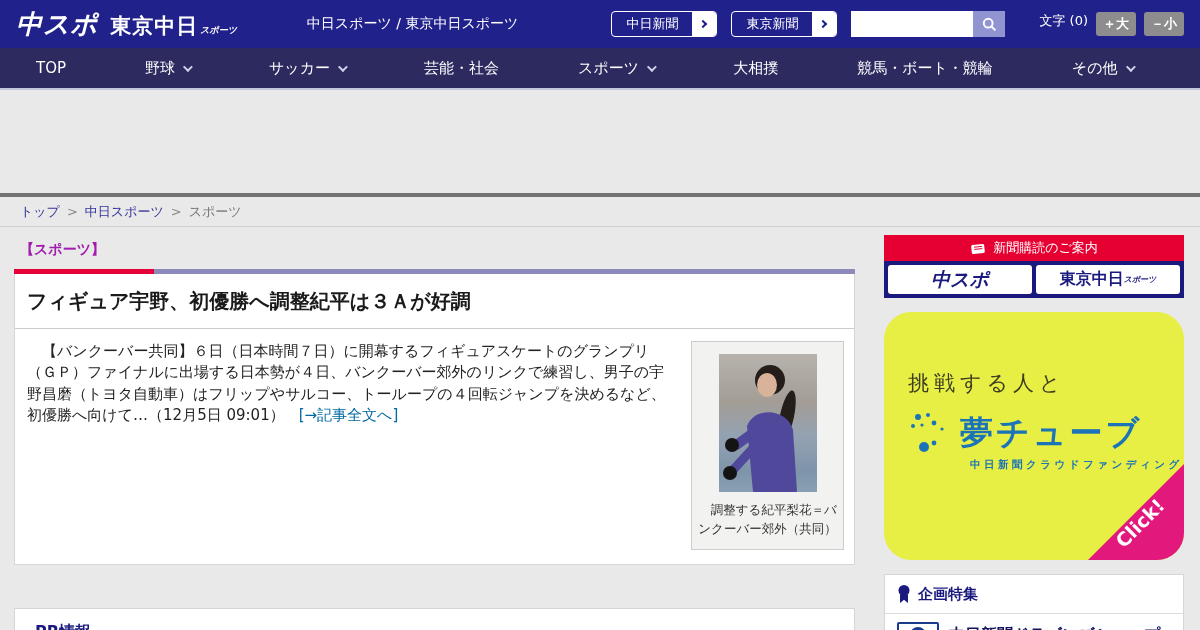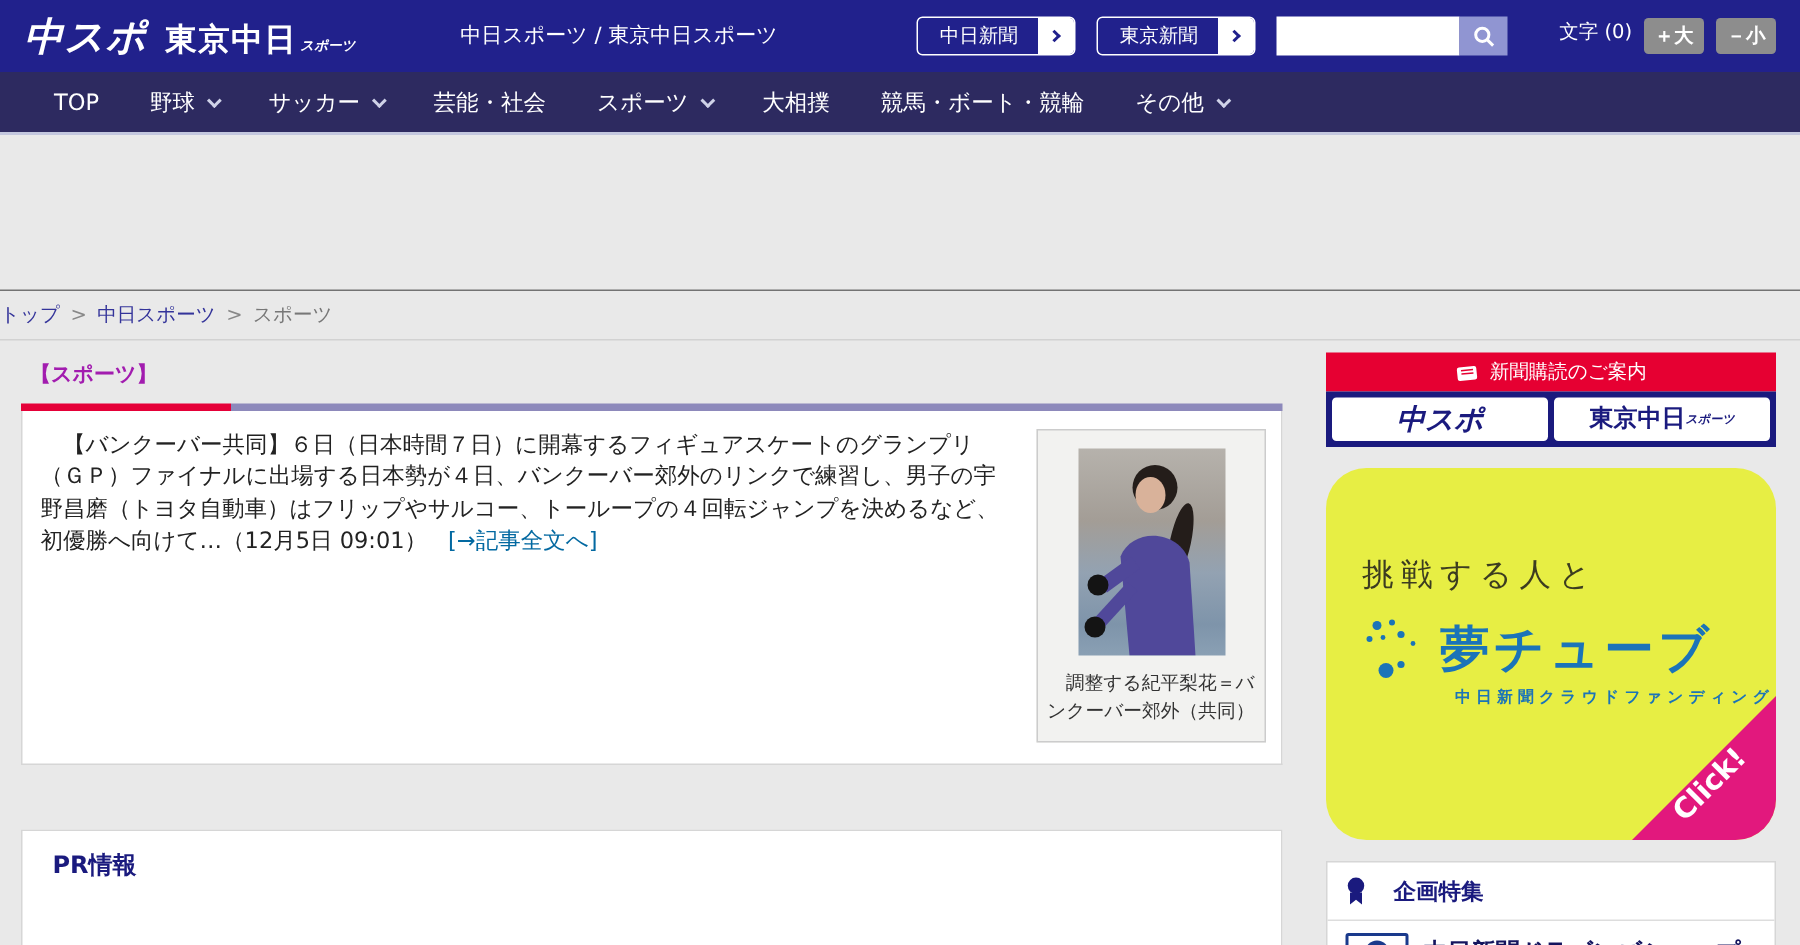--- a/index.html
+++ b/index.html
@@ -30,7 +30,7 @@
 
   
   .nav { height:42px; background:#2d2a60; display:flex; align-items:center; padding-left:36px;
-    border-bottom:2px solid #c3c7de; }
+    border-bottom:2px solid #c3c7de;gap:45px; }
   .nav-item { color:#fff; font-size:15px; margin-right:34px; display:flex; align-items:center; cursor:pointer; }
   .chev-down { width:7px; height:7px; border-right:2px solid #cfd2e8; border-bottom:2px solid #cfd2e8;
     transform:rotate(45deg) translateY(-2px); margin-left:8px; }

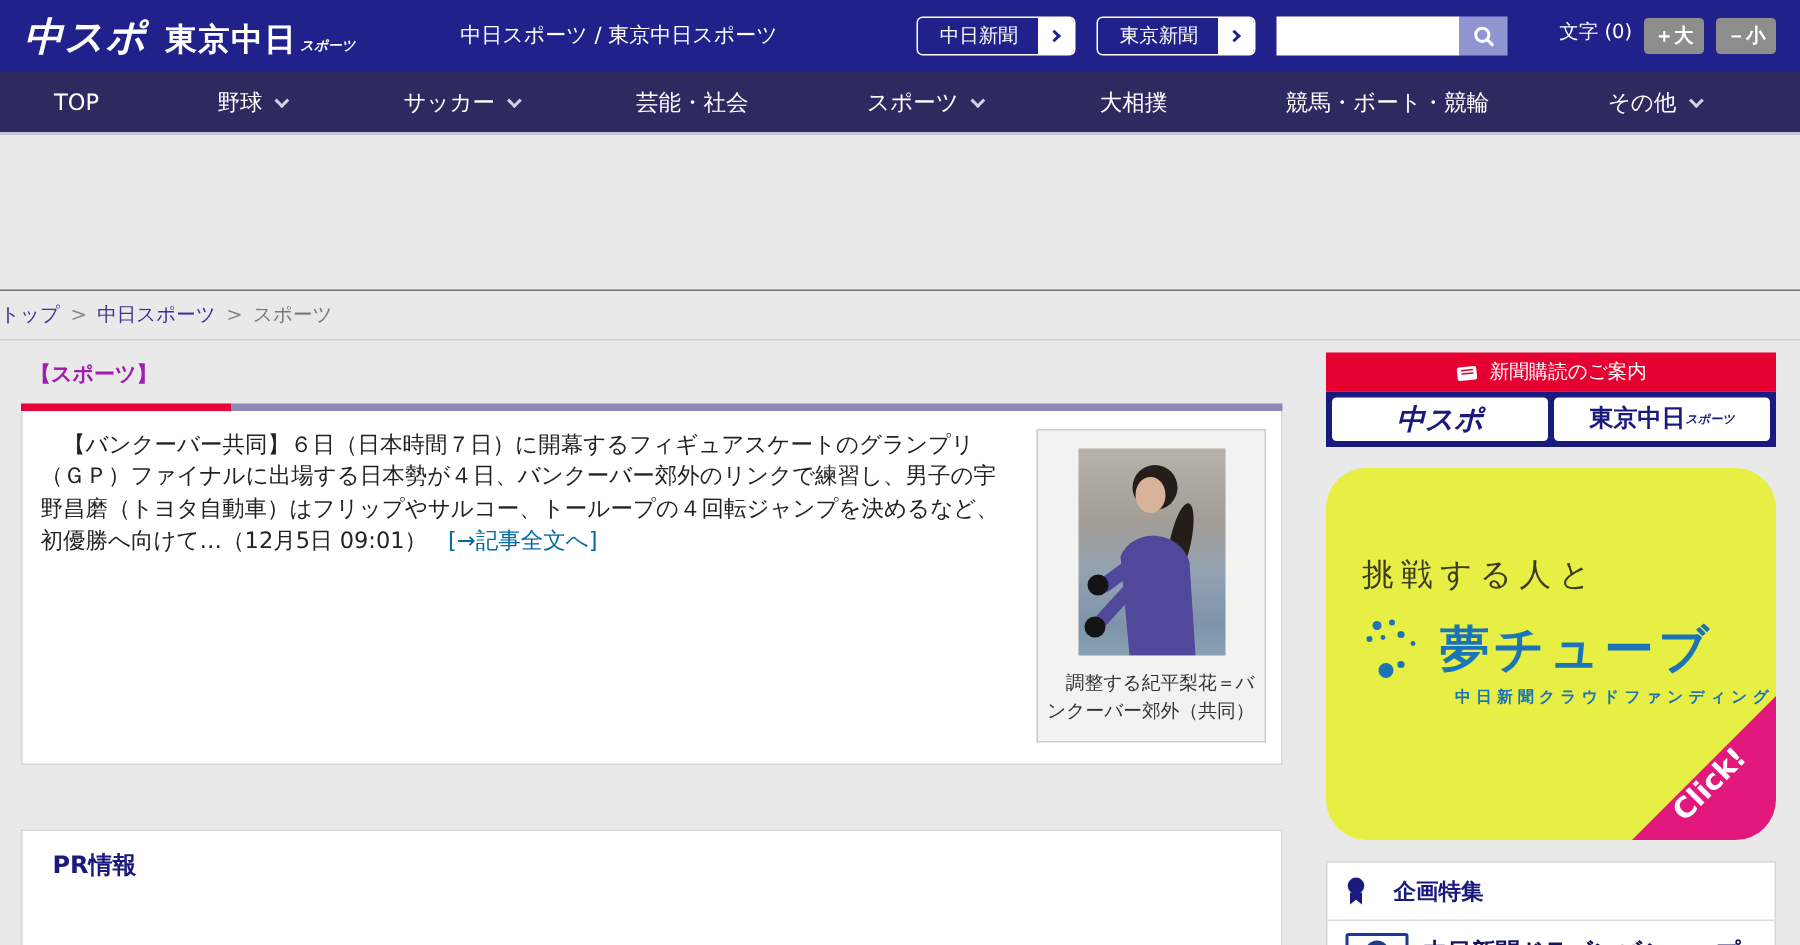--- a/index.html
+++ b/index.html
@@ -37,8 +37,8 @@
 
   
   .top-ad { height:103px; background:#e9e9e9; }
-  .breadcrumb { height:34px; border-top:1px solid #737373; border-bottom:1px solid #d2d2d2;
-    display:flex; align-items:center; font-size:13px; color:#777; }
+  .breadcrumb { height:34px; border-top:4px solid #737373; border-bottom:1px solid #d2d2d2;
+    display:flex; align-items:center; padding-left:20px; font-size:13px; color:#777; }
   .breadcrumb a { color:#34349a; text-decoration:none; cursor:pointer; }
   .bc-sep { margin:0 7px; color:#888; }
 

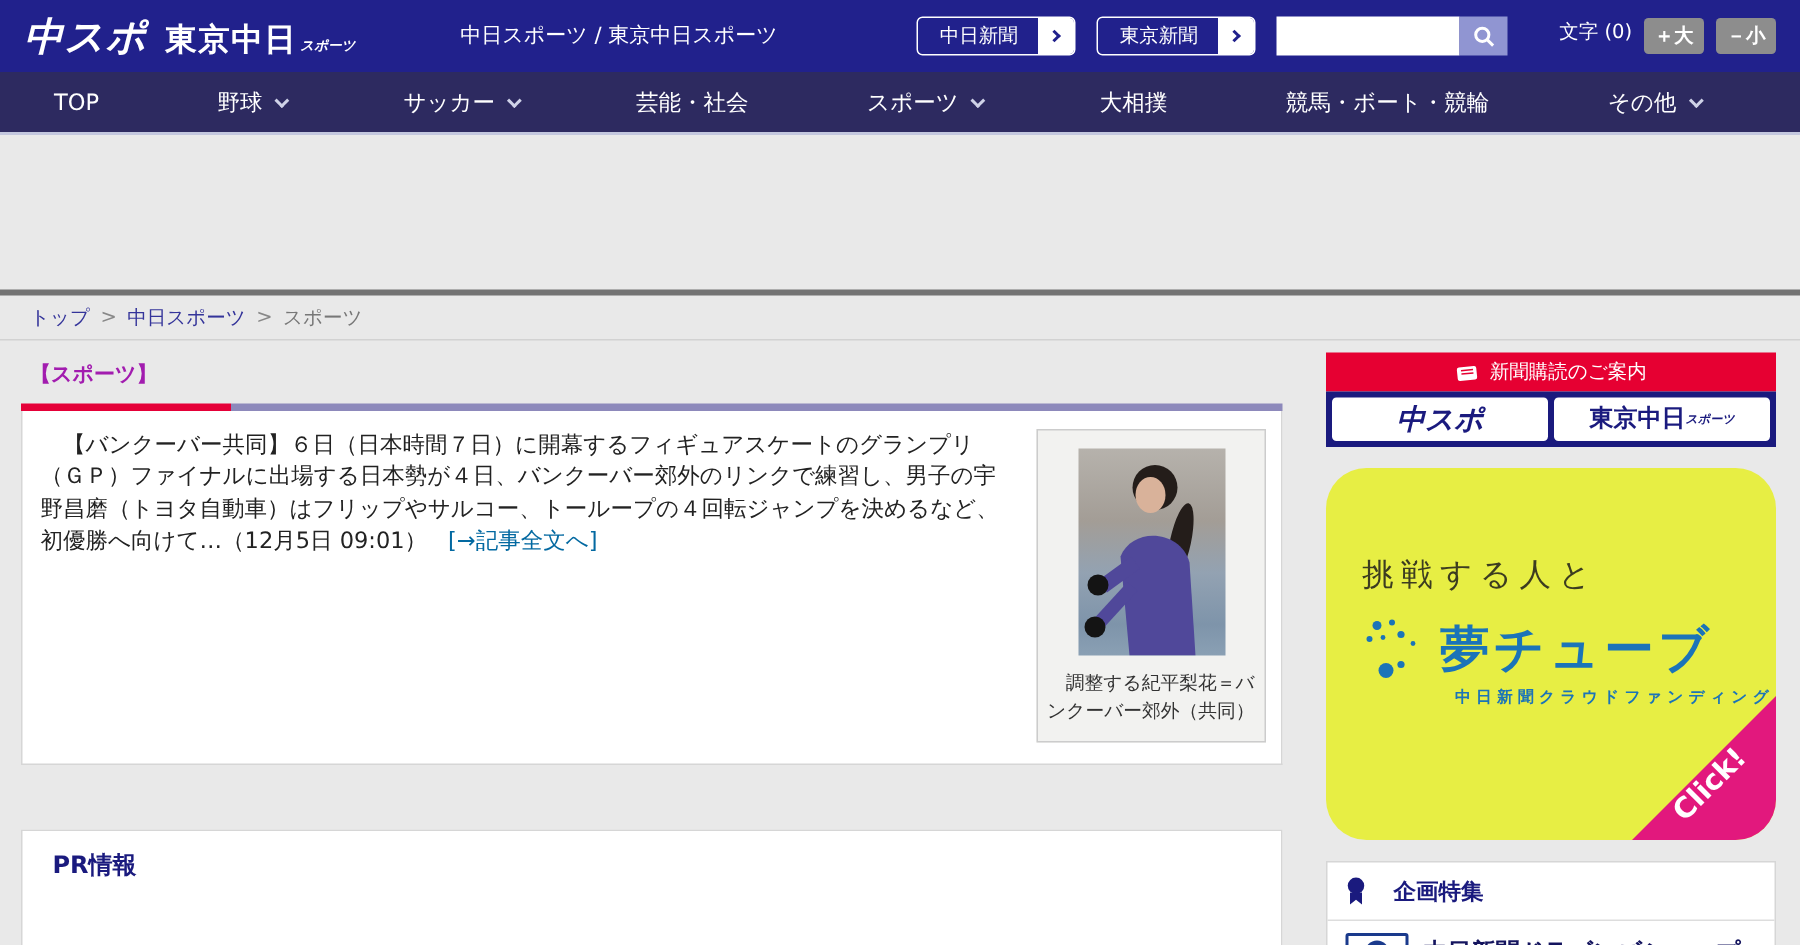--- a/index.html
+++ b/index.html
@@ -187,6 +187,9 @@
 
     <div class="card-topbar"></div>
     <div class="article-card">
+      <div class="headline-wrap">
+        <div class="headline">フィギュア宇野、初優勝へ調整紀平は３Ａが好調</div>
+      </div>
       <div class="article-body">
         <div class="photo-box">
           <div class="photo">

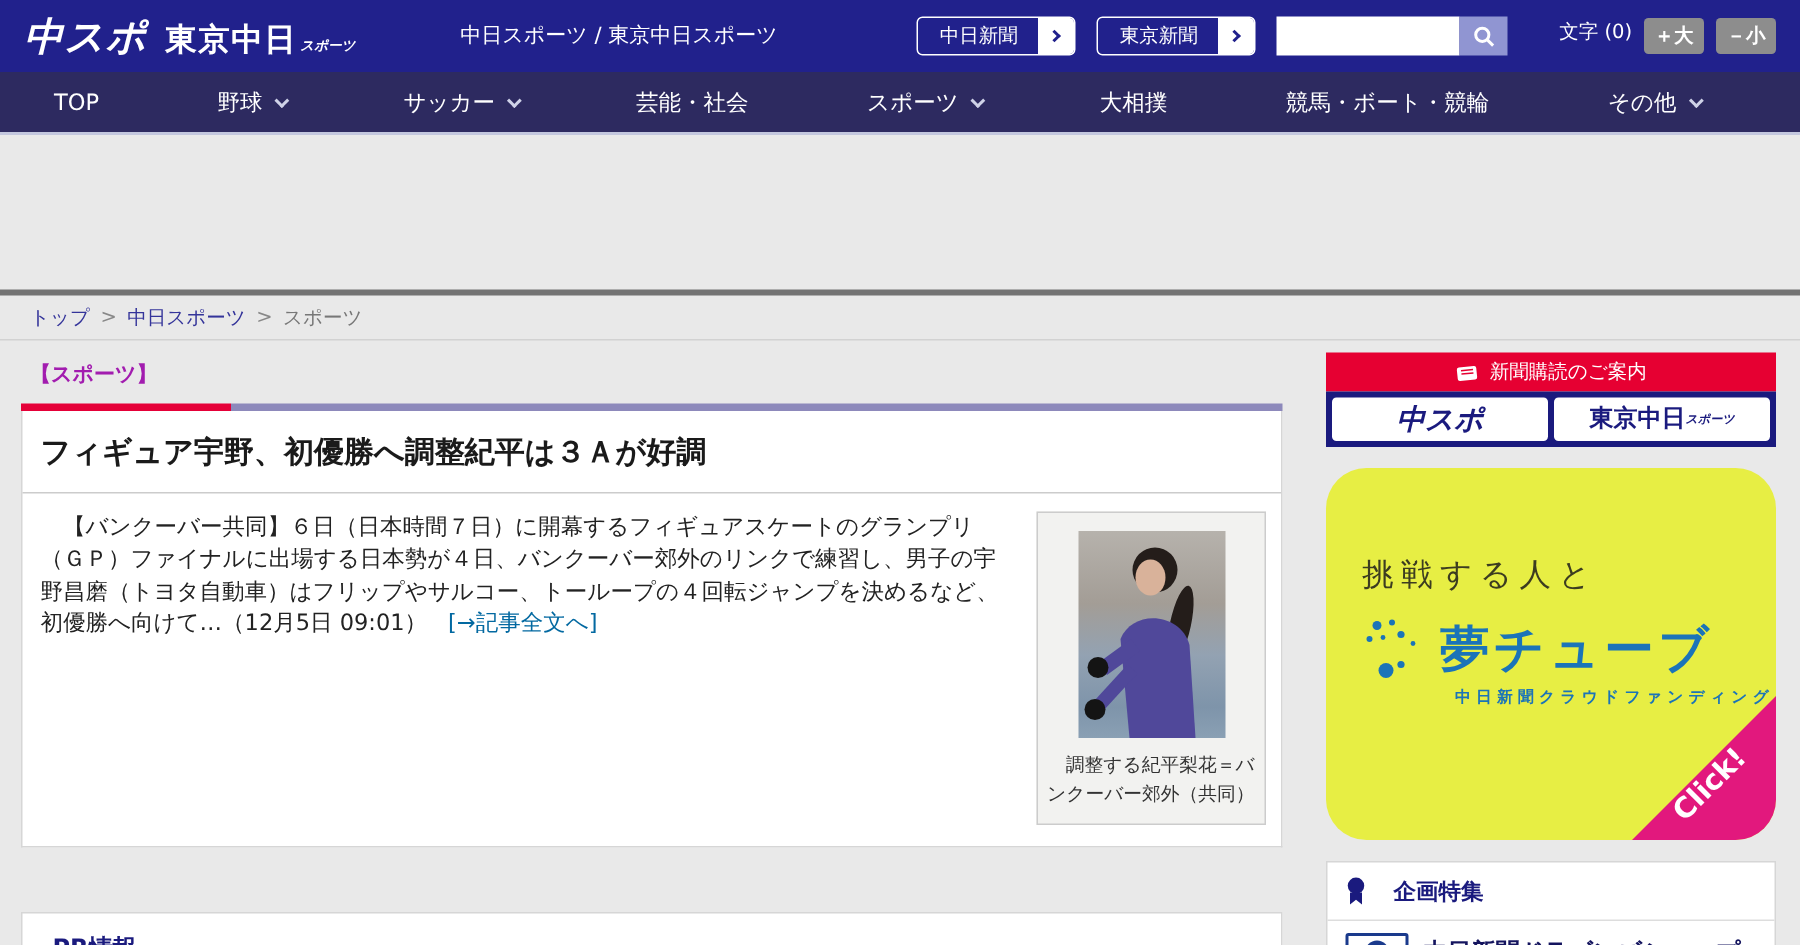--- a/index.html
+++ b/index.html
@@ -59,7 +59,7 @@
     margin-left:12px; padding:12px 4px 10px 4px; text-align:center; }
   .photo { width:98px; height:138px; margin:0 auto; display:block;
     background:linear-gradient(180deg,#b6b2ac 0%,#a39d96 35%,#93a2b2 60%,#7e94aa 85%,#8aa0b4 100%); }
-  .photo-caption { font-size:12.5px; color:#333; text-align:left; line-height:1.55; margin-top:8px; padding:0 2px; }
+  .photo-caption { font-size:12.5px; color:#333; text-align:center; line-height:1.55; margin-top:8px; padding:0 2px; }
 
   .body-text { font-size:15px; line-height:1.43; color:#222; }
   .fulltext-link { color:#0369a1; text-decoration:none; margin-left:14px; cursor:pointer; }

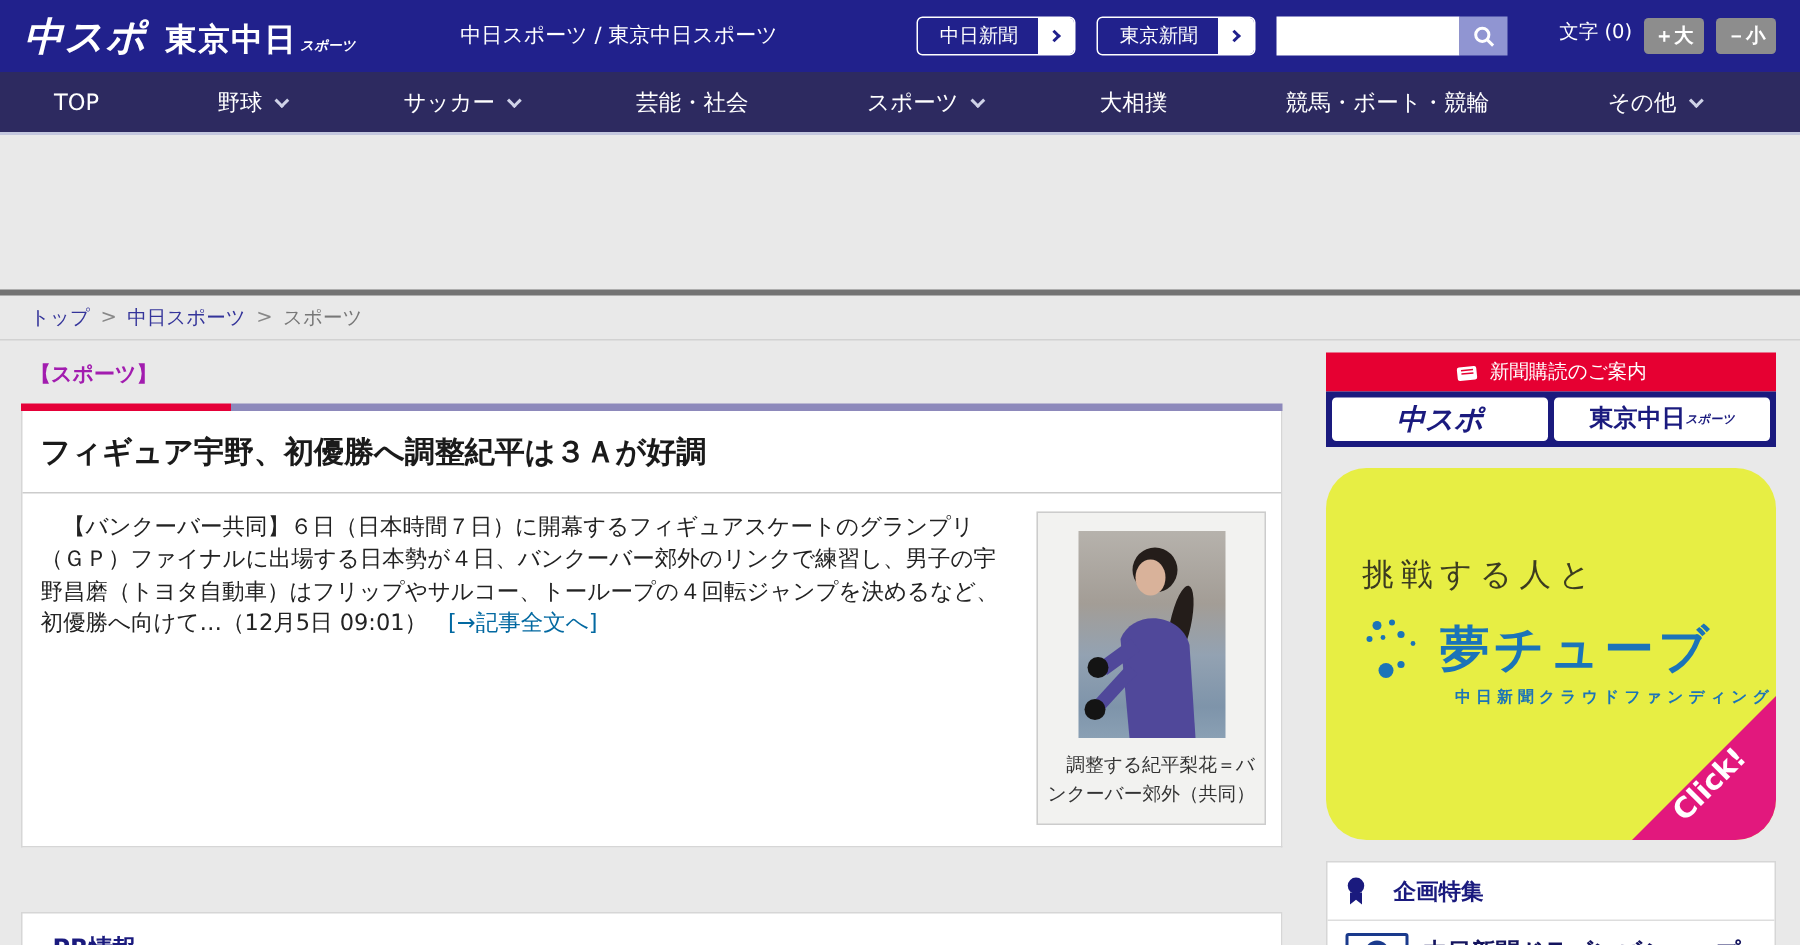--- a/index.html
+++ b/index.html
@@ -93,7 +93,7 @@
 
   .feature-card { margin-top:14px; background:#fff; border:1px solid #d6d6d6; height:70px; }
   .feature-head { display:flex; align-items:center; padding:9px 12px; border-bottom:1px solid #ddd; }
-  .feature-title { color:#1a1a7e; font-size:15px; font-weight:bold; margin-left:18px; }
+  .feature-title { color:#1a1a7e; font-size:15px; font-weight:bold; margin-left:7px; }
   .feature-item { display:flex; align-items:center; padding:8px 12px; cursor:pointer; }
   .shop-icon { width:42px; height:26px; border:2px solid #1a3a8c; border-radius:2px; background:#fff;
     display:flex; align-items:center; justify-content:center; }

